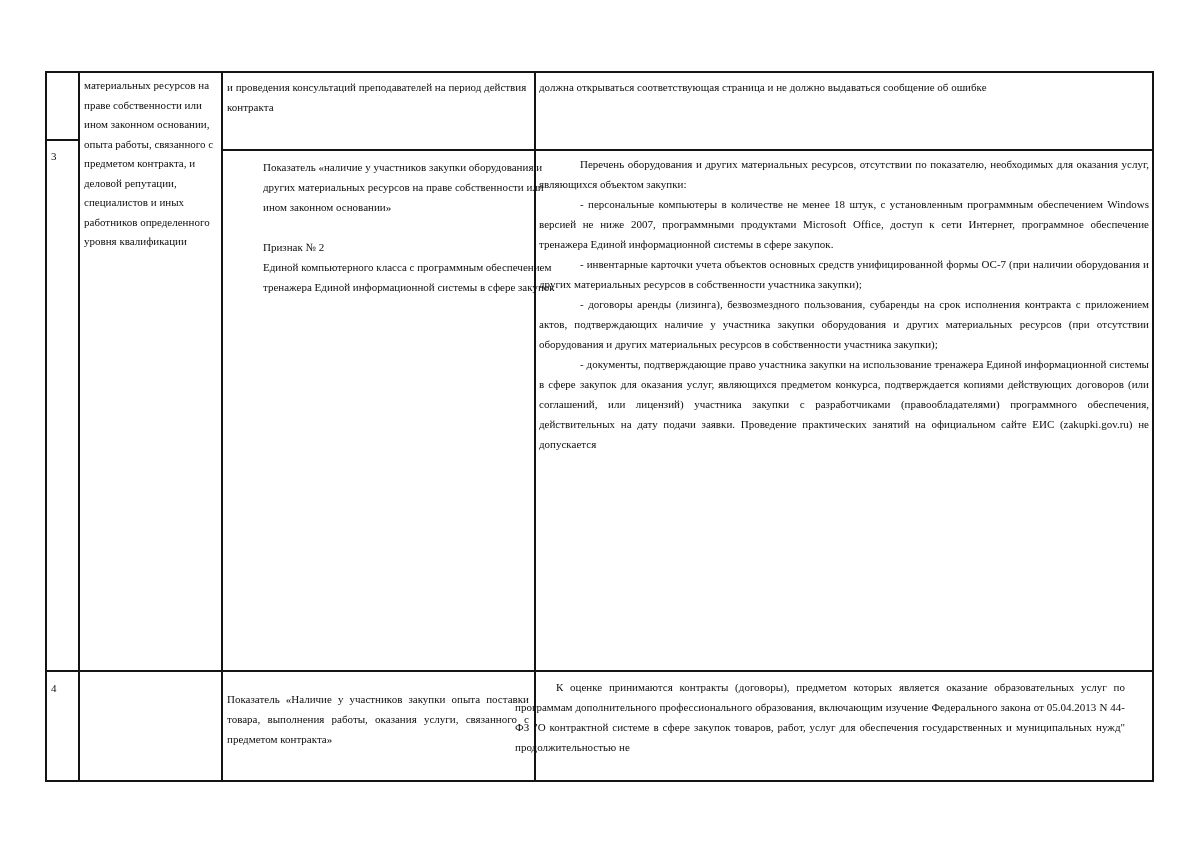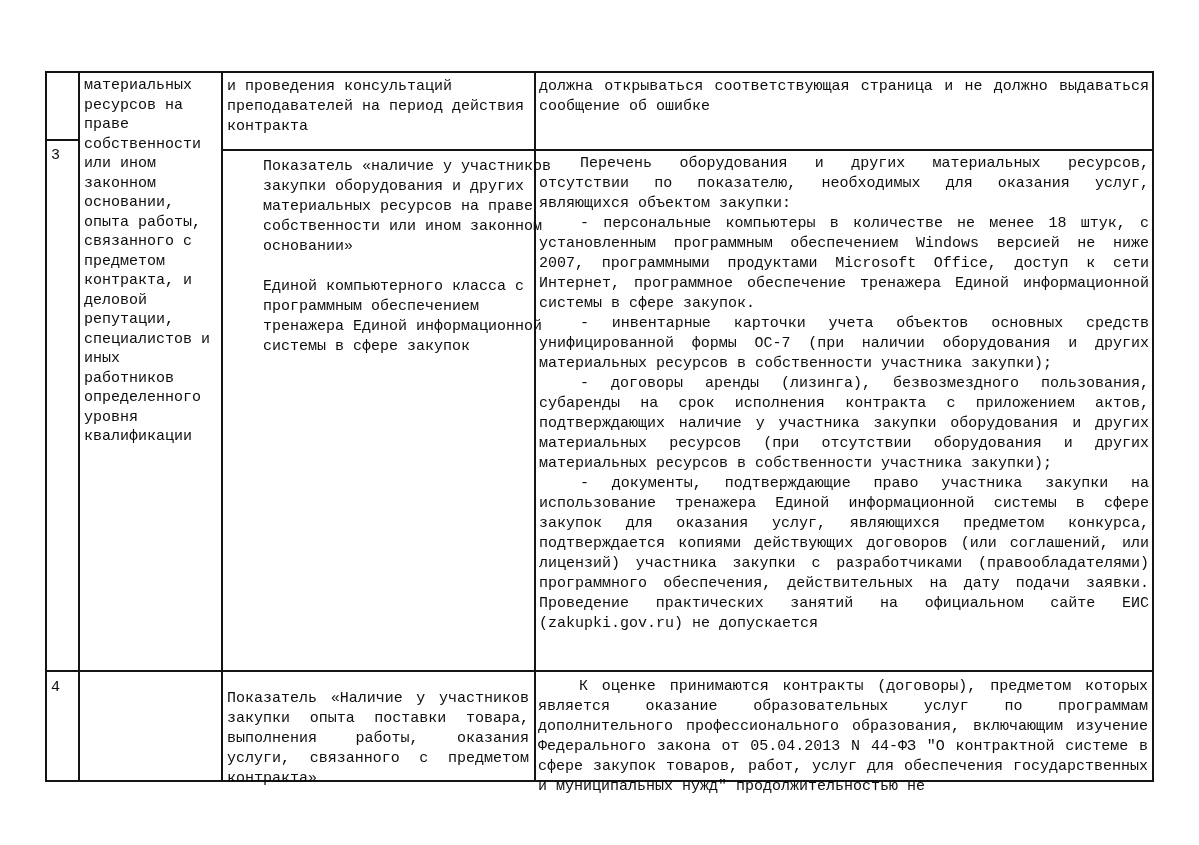--- a/index.html
+++ b/index.html
@@ -28,7 +28,7 @@
   .h-row4  {left:45px;top:670px;width:1109px;}
   .h-bot   {left:45px;top:780px;width:1109px;}
 
-  .cell{position:absolute;font-size:15px;line-height:20px;text-align:left;font-family:Liberation Mono, monospace;}
+  .cell{position:absolute;font-size:11px;line-height:20px;text-align:left;}
   .cell p{margin:0;padding:0;}
   .cell p:empty{min-height:20px;}
 

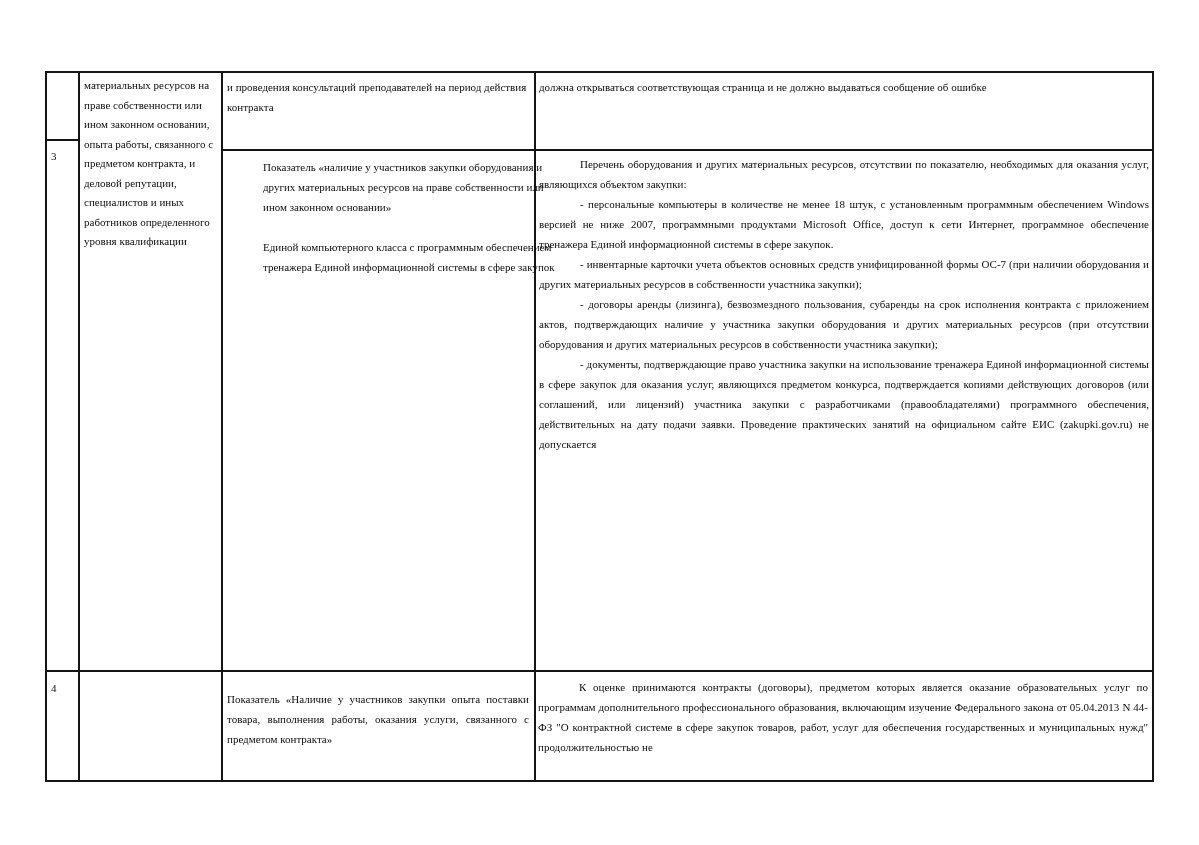--- a/index.html
+++ b/index.html
@@ -73,6 +73,7 @@
     <div class="cell c-ind3">
         <p>Показатель «наличие у участников закупки оборудования и других материальных ресурсов на праве собственности или ином законном основании»</p>
         <p></p>
+        <p>Признак № 2</p>
         <p>Единой компьютерного класса с программным обеспечением тренажера Единой информационной системы в сфере закупок</p>
       </div>
     <div class="cell c-req3">

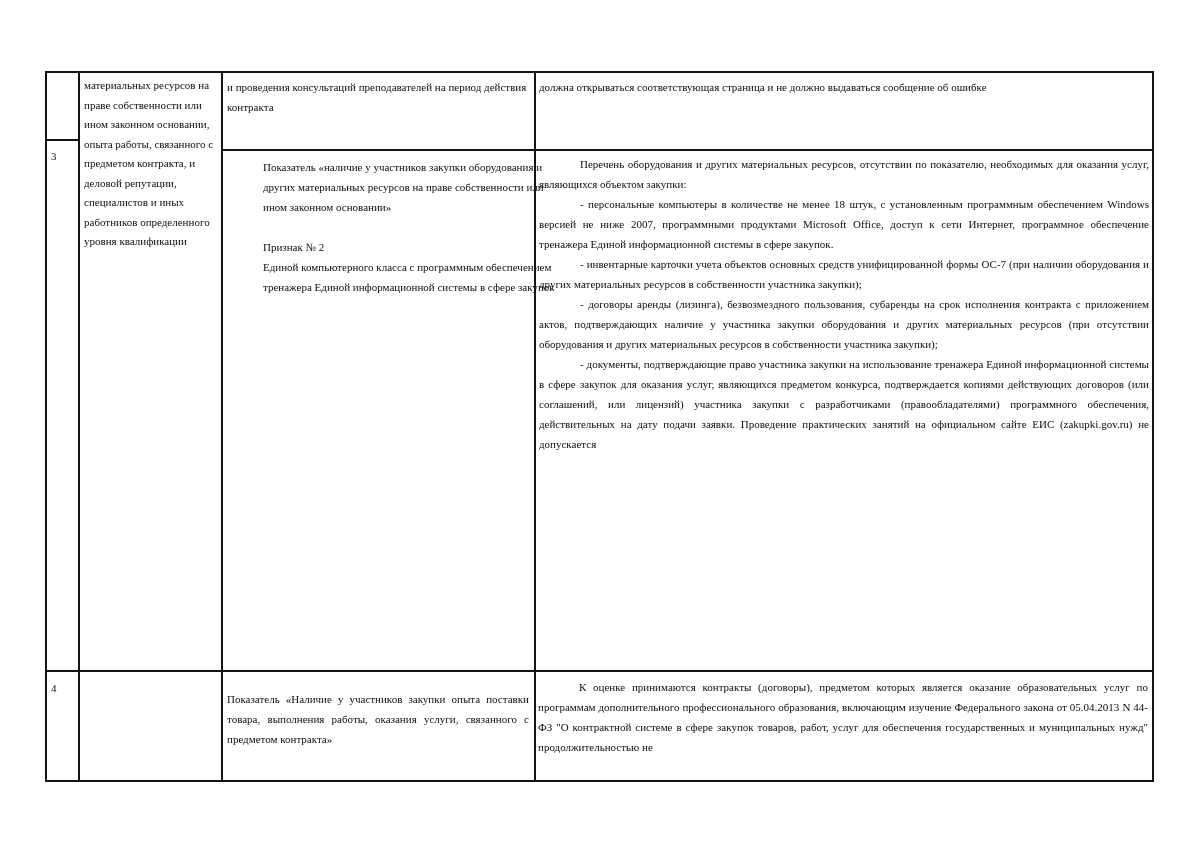--- a/index.html
+++ b/index.html
@@ -43,7 +43,7 @@
 
   .c-reqA{left:539px;top:77px;width:610px;text-align:justify;}
   .c-req3{left:539px;top:154px;width:610px;text-align:justify;}
-  .c-req4{left:538px;top:677px;width:610px;text-align:justify;}
+  .c-req4{left:515px;top:677px;width:610px;text-align:justify;}
 
   .p-ind{text-indent:41px;}
 </style>

